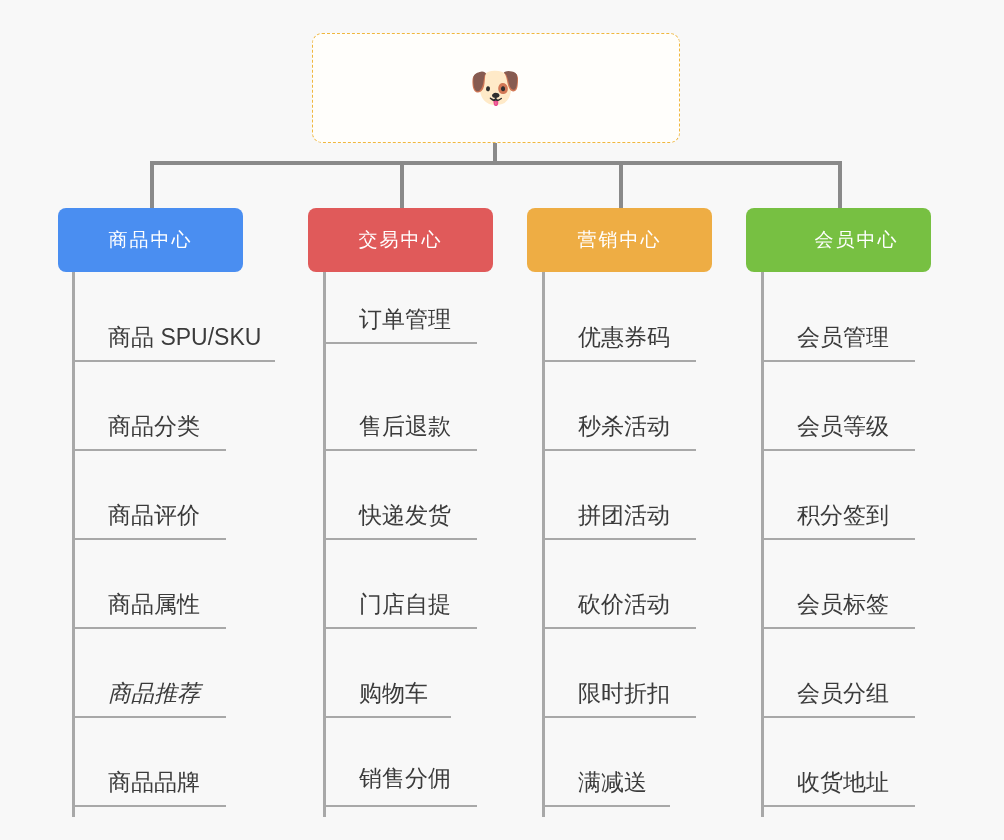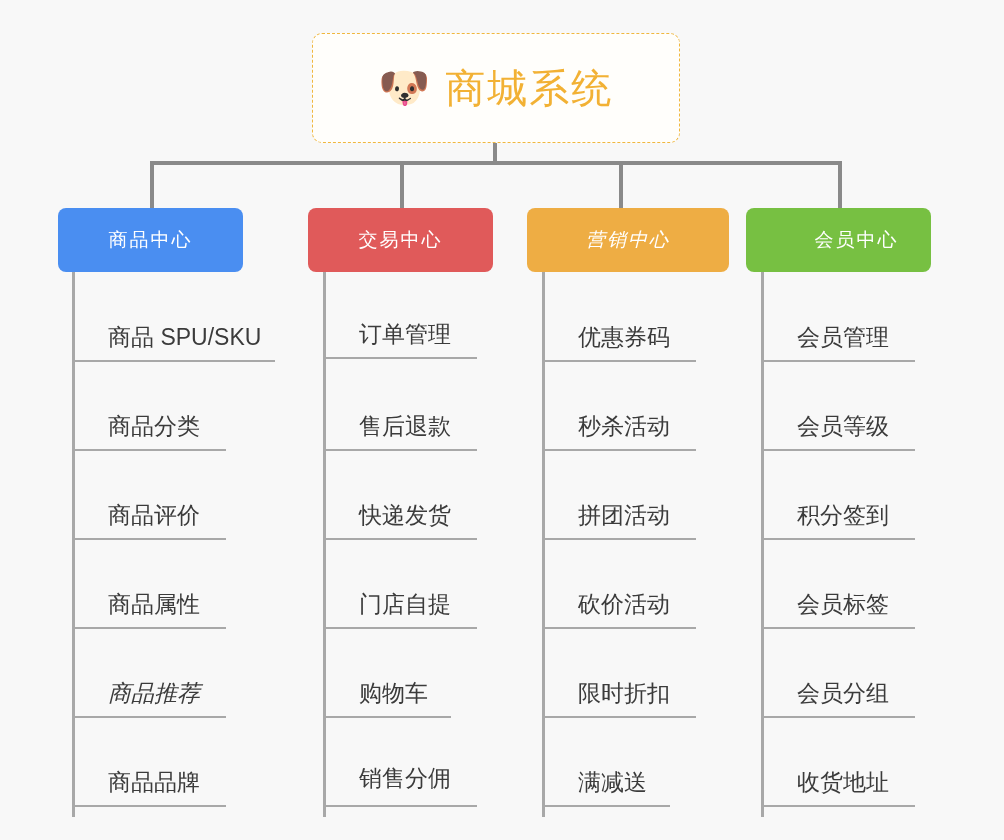--- a/index.html
+++ b/index.html
@@ -124,7 +124,6 @@
 
   <div class="root-box">
     <span class="root-emoji">🐶</span>
-    <span class="root-title">商城系统</span>
   </div>
 
   <div class="conn conn-stem"></div>

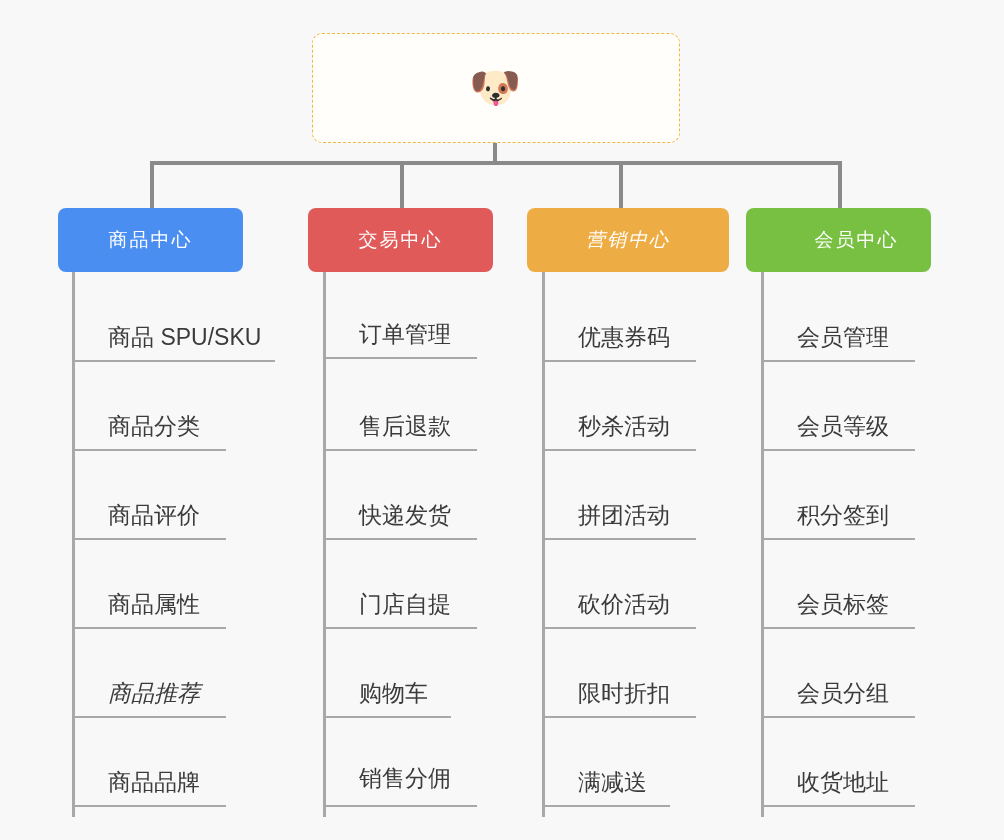--- a/index.html
+++ b/index.html
@@ -181,7 +181,7 @@
         </div>
       </div>
       <div class="conn conn-drop" style="left: 619px;"></div>
-      <div class="cat-card" style="left: 527px; width: 202px; background: rgb(238, 173, 68); font-style: italic;">
+      <div class="cat-card" style="left: 527px; width: 185px; background: rgb(238, 173, 68);">
         <span class="cat-label">营销中心</span>
       </div>
       <div class="leaf-col" style="left: 542px;">

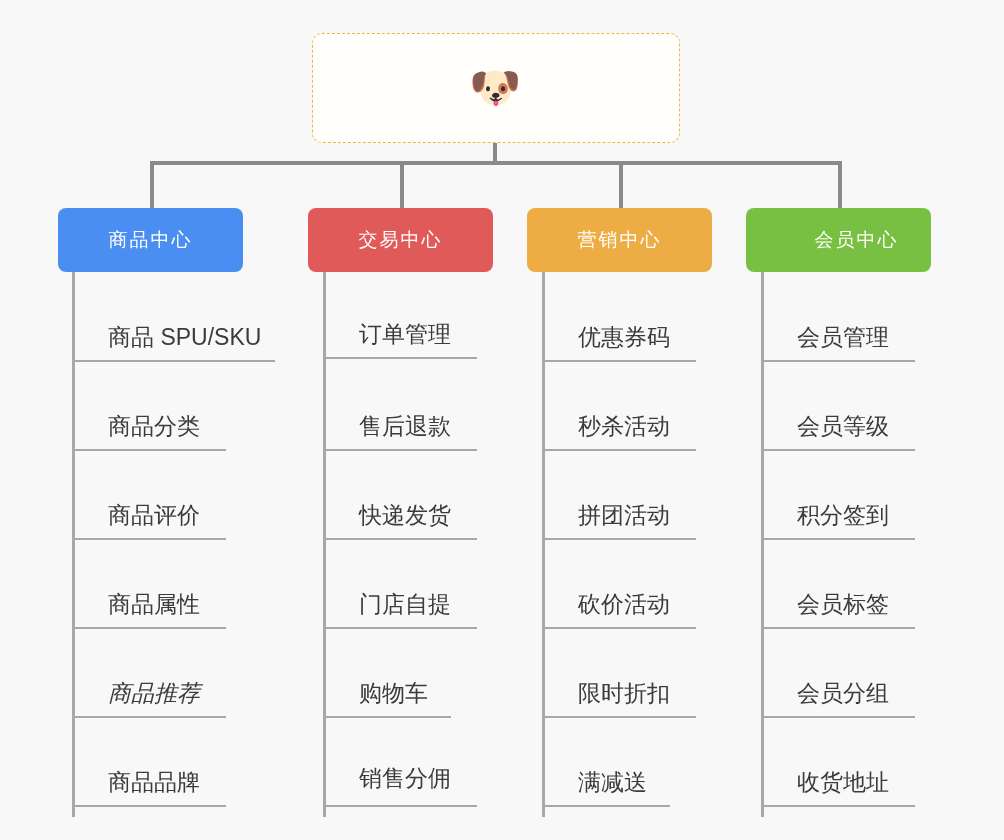--- a/index.html
+++ b/index.html
@@ -161,7 +161,7 @@
       </div>
       <div class="leaf-col" style="left: 323px;">
         <div class="leaf-spine"></div>
-        <div class="leaf-item" style="top: 42px; width: 154px; text-align: center;">
+        <div class="leaf-item" style="top: 27px; width: 154px; text-align: center;">
           <span class="leaf-label">订单管理</span>
         </div>
         <div class="leaf-item" style="top: 134px; width: 154px;">

